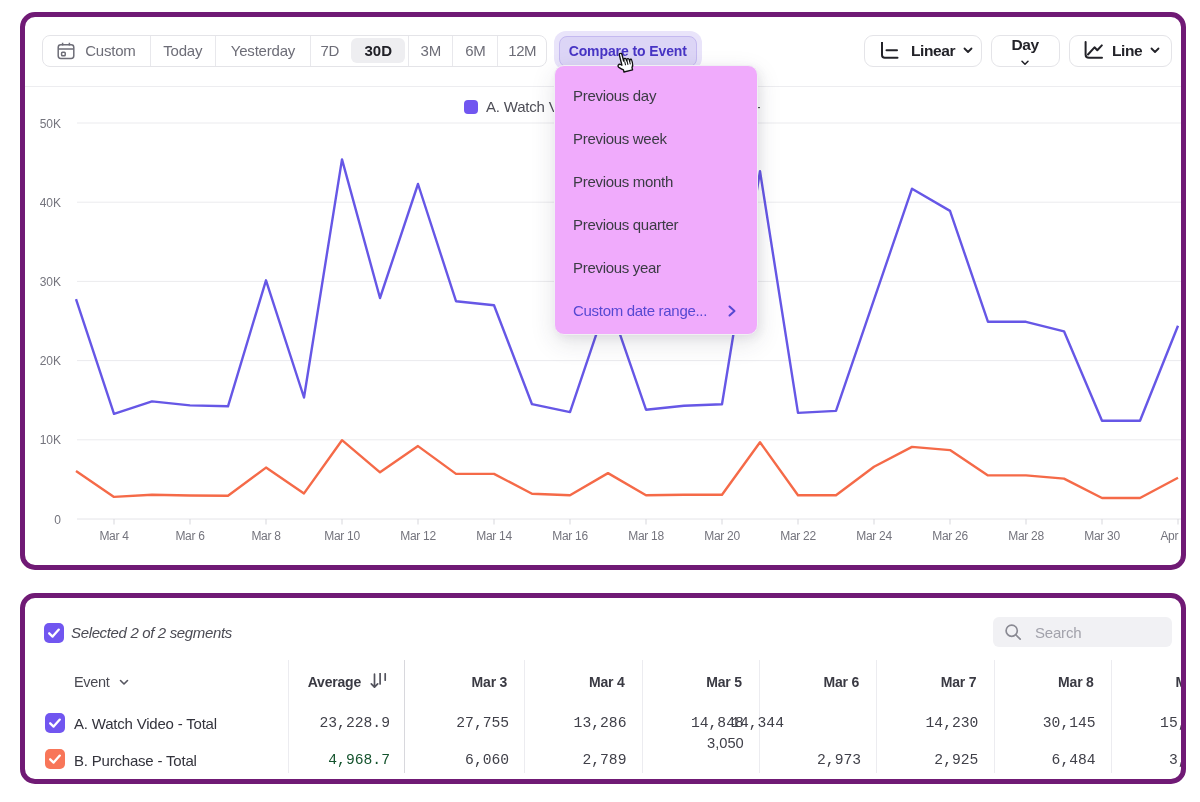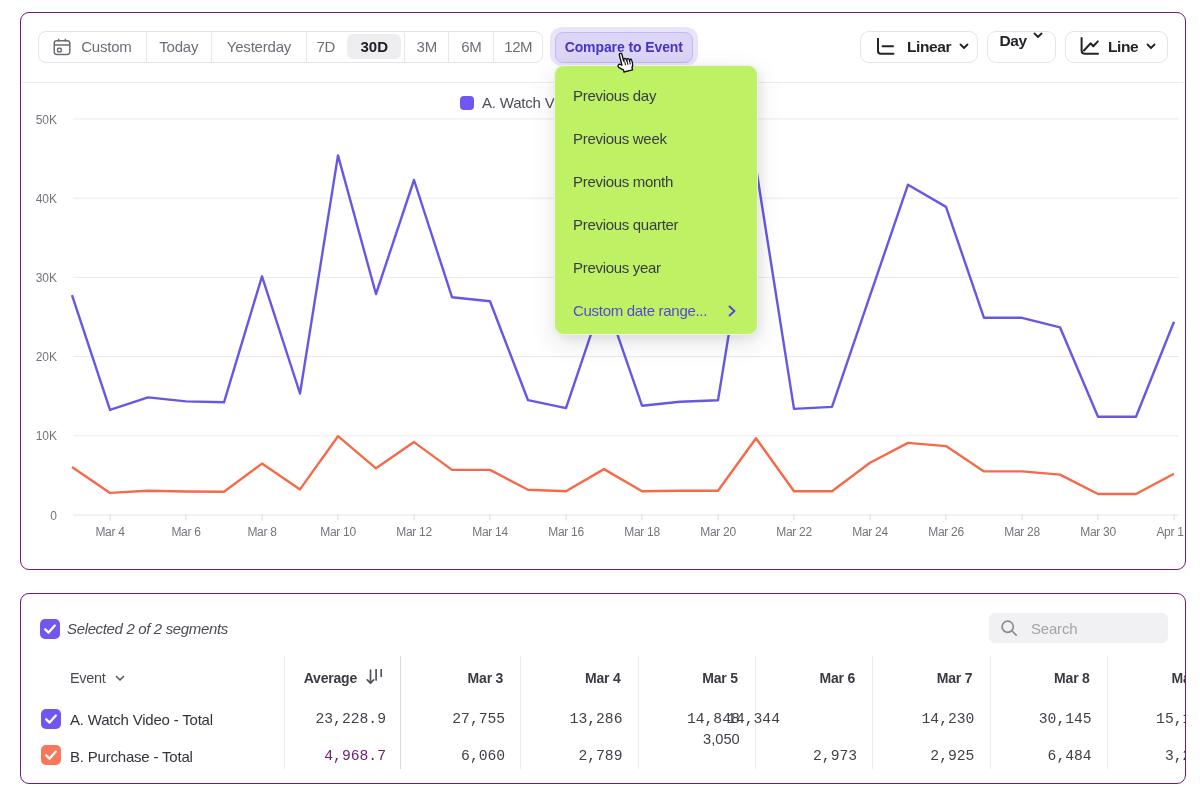--- a/index.html
+++ b/index.html
@@ -5,7 +5,7 @@
   * { margin:0; padding:0; box-sizing:border-box; }
   html,body { width:1200px; height:802px; background:#fff; font-family:"Liberation Sans", sans-serif; overflow:hidden; }
   .page { position:relative; width:1200px; height:802px; }
-  .card { position:absolute; background:#fff; border:1px solid #701a75; border-radius:9px; }
+  .card { position:absolute; background:#fff; border:5px solid #701a75; border-radius:15px; }
   .abs { position:absolute; }
 </style>
 </head>

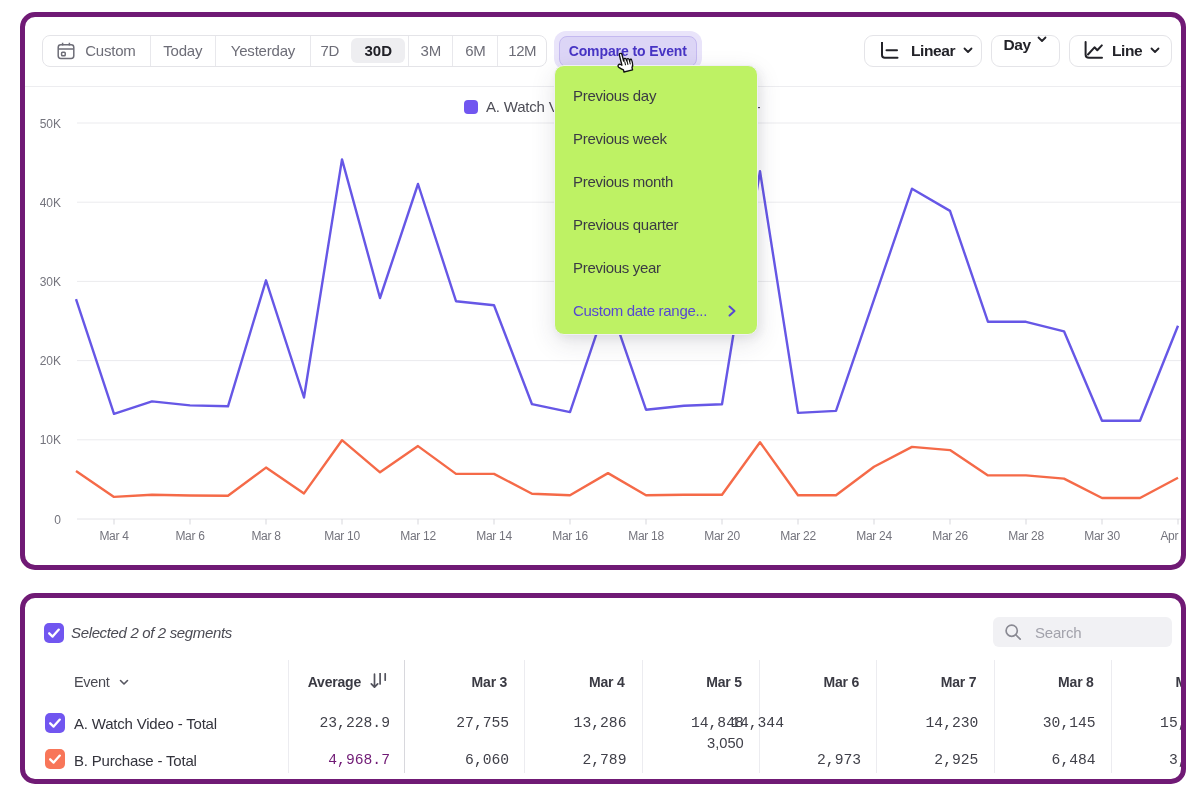--- a/index.html
+++ b/index.html
@@ -57,7 +57,7 @@
           <path d="M1.5 1.5 L5 5 L8.5 1.5"></path>
         </svg>
     </div>
-    <div class="abs" style="left:965.5px; top:17.5px; width:69px; height:32px; border:1px solid #e4e4e8; border-radius:9px; display:flex; align-items:flex-start; justify-content:center; gap:6px; color:#232329; font-size:15.5px; font-weight:bold; letter-spacing:-0.4px;">
+    <div class="abs" style="left:965.5px; top:17.5px; width:69px; height:32px; border:1px solid #e4e4e8; border-radius:9px; display:flex; align-items:center; justify-content:center; gap:6px; color:#232329; font-size:15.5px; font-weight:bold; letter-spacing:-0.4px;flex-direction:column;">
       <span>Day</span>
       <svg width="10" height="7" viewBox="0 0 10 7" fill="none" stroke="#232329" stroke-width="1.8" stroke-linecap="round" stroke-linejoin="round">
           <path d="M1.5 1.5 L5 5 L8.5 1.5"></path>

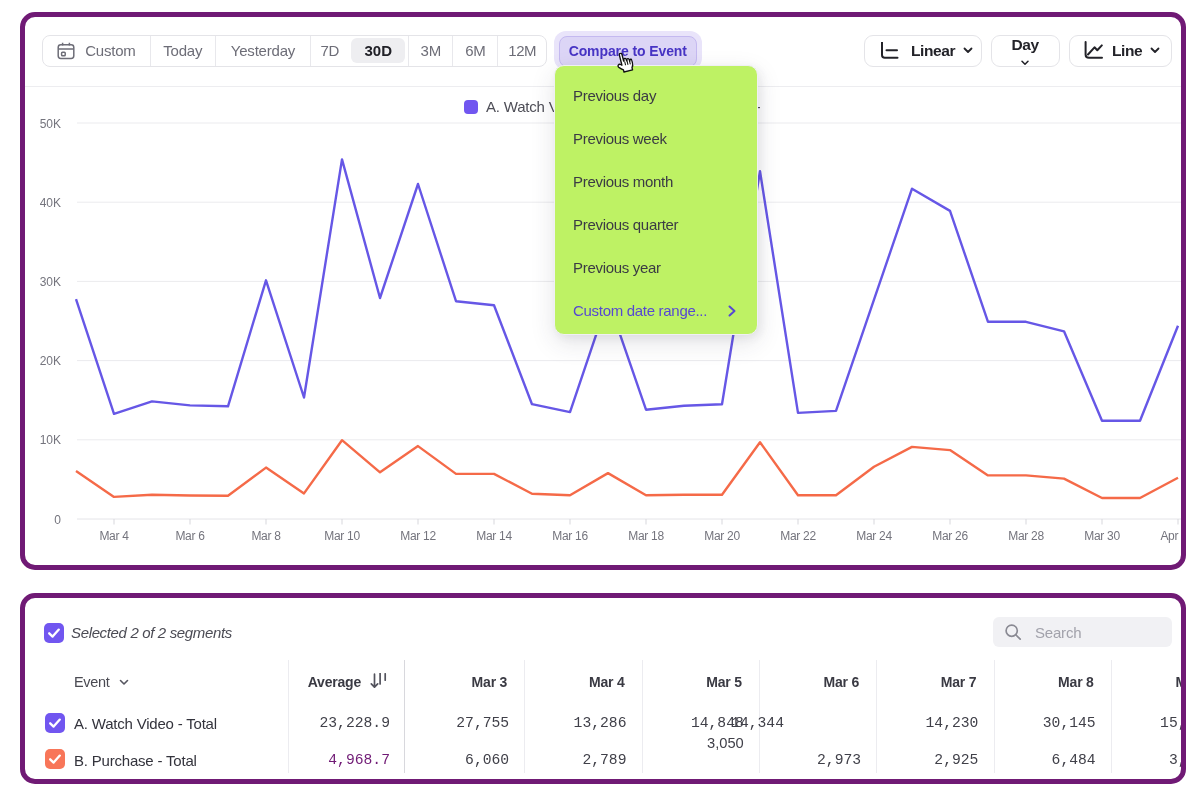--- a/index.html
+++ b/index.html
@@ -211,7 +211,7 @@
       </div>
   </div>
 
-  <div class="abs" style="left:554px; top:65px; width:204px; height:270px; background:#bef264; border:1px solid #f0f0f3; border-radius:10px; box-shadow:0 8px 24px rgba(50,50,70,0.13), 3px 3px 8px rgba(50,50,70,0.07); padding-top:8px; z-index:30;">
+  <div class="abs" style="left:554px; top:65px; width:204px; height:270px; background:#f0abfc; border:1px solid #f0f0f3; border-radius:10px; box-shadow:0 8px 24px rgba(50,50,70,0.13), 3px 3px 8px rgba(50,50,70,0.07); padding-top:8px; z-index:30;">
     <div style="height:43px; display:flex; align-items:center; padding-left:18px; font-size:15px; color:#3b3b44; letter-spacing:-0.3px;">Previous day</div>
     <div style="height:43px; display:flex; align-items:center; padding-left:18px; font-size:15px; color:#3b3b44; letter-spacing:-0.3px;">Previous week</div>
     <div style="height:43px; display:flex; align-items:center; padding-left:18px; font-size:15px; color:#3b3b44; letter-spacing:-0.3px;">Previous month</div>

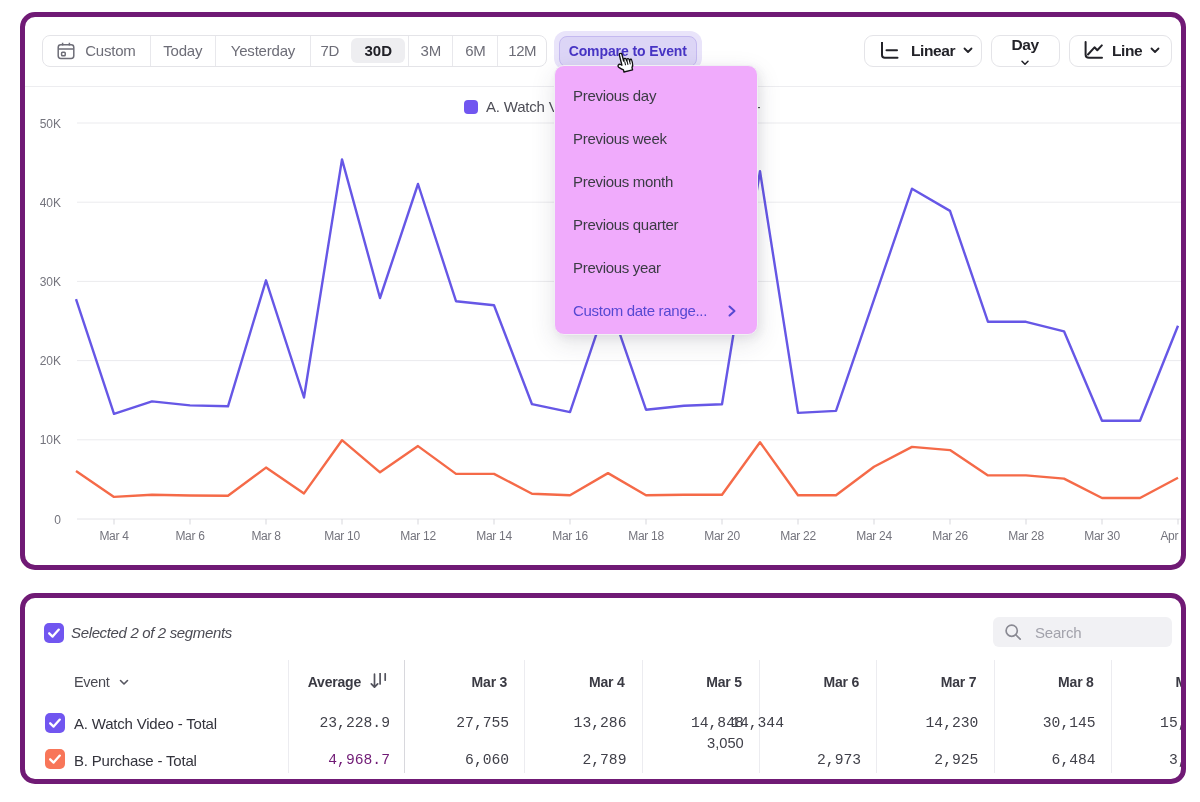--- a/index.html
+++ b/index.html
@@ -200,7 +200,7 @@
             <path d="M5.2 10.3 L8.6 13.6 L14.8 6.6"></path>
           </svg></div>
         <div class="abs" style="left:49px; top:153.5px; font-size:15px; color:#33333c; letter-spacing:-0.2px;">B. Purchase - Total</div>
-        <div class="abs" style="top:153.5px; left:235px; width:130px; text-align:right; font-family:'Liberation Mono',monospace; font-size:14.7px; color:#701a75;">4,968.7</div>
+        <div class="abs" style="top:153.5px; left:235px; width:130px; text-align:right; font-family:'Liberation Mono',monospace; font-size:14.7px; color:#14532d;">4,968.7</div>
         <div class="abs" style="top:153.5px; left:354.2px; width:130px; text-align:right; font-family:'Liberation Mono',monospace; font-size:14.7px; color:#404049;">6,060</div>
         <div class="abs" style="top:153.5px; left:471.5px; width:130px; text-align:right; font-family:'Liberation Mono',monospace; font-size:14.7px; color:#404049;">2,789</div>
         <div class="abs" style="top:137px; left:588.8px; width:130px; text-align:right; font-family:Liberation Sans, sans-serif; font-size:14.7px; color:#404049;">3,050</div>

